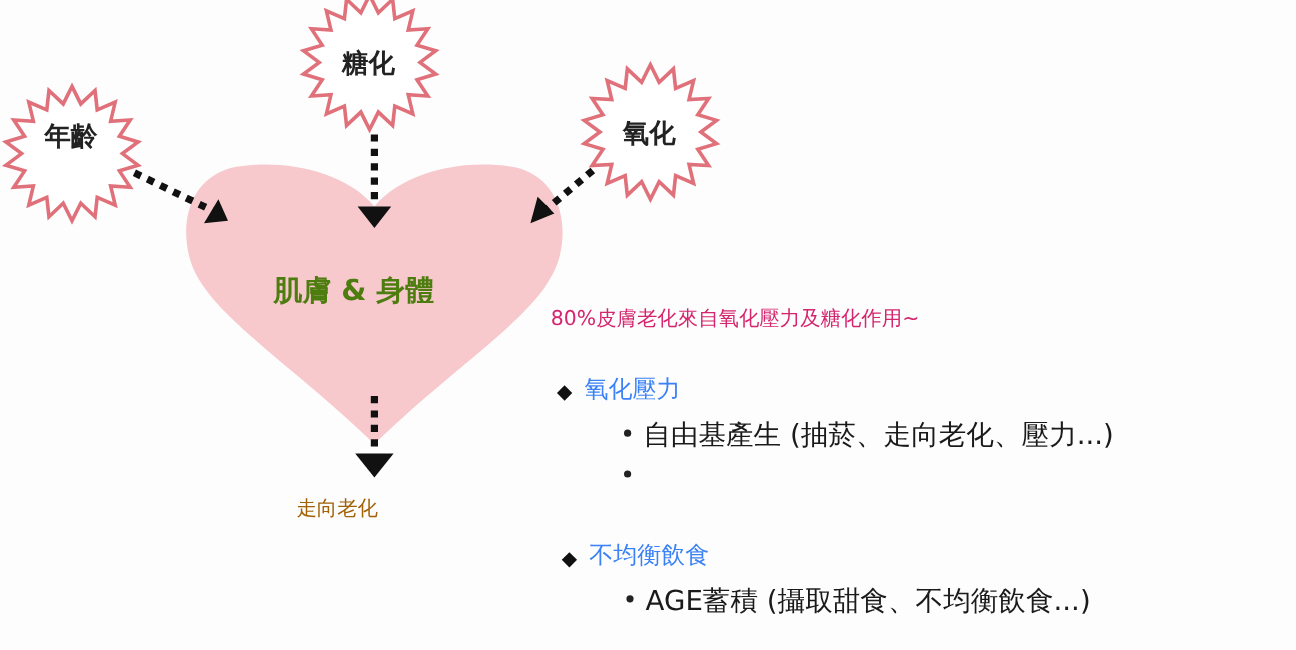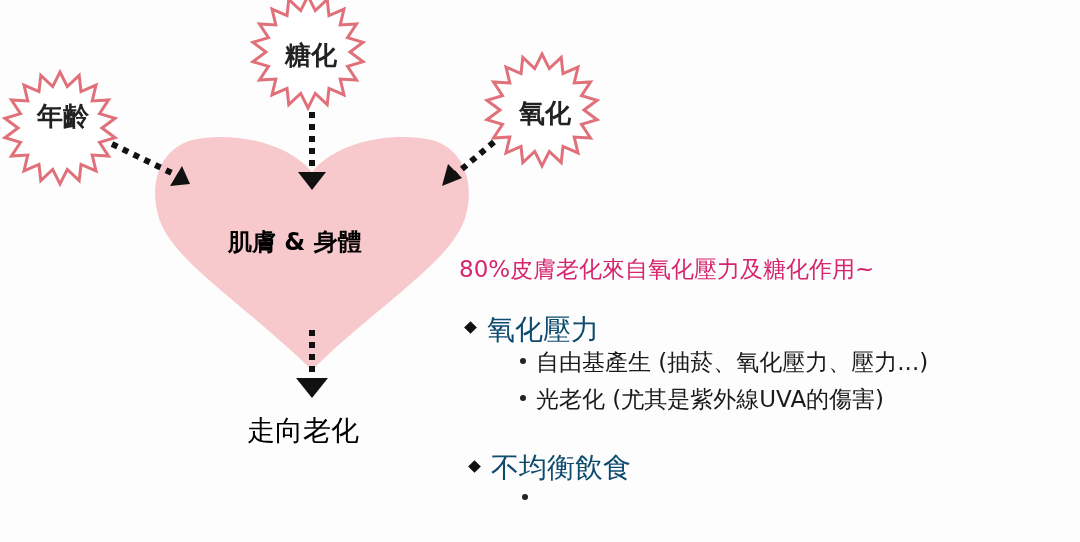--- a/index.html
+++ b/index.html
@@ -6,7 +6,7 @@
   body { width:1080px; height:542px; position:relative; overflow:hidden;
          font-family:"DejaVu Sans", "Liberation Sans", sans-serif; color:#1a1a1a; }
   svg.diagram { position:absolute; left:0; top:0; }
-  .label { position:absolute; font-weight:bold; font-size:26px; color:#222; white-space:nowrap; }
+  .label { position:absolute; font-weight:bold; font-size:22px; color:#222; white-space:nowrap; }
   .heart-label { position:absolute; font-size:24px; font-weight:bold; color:#000000; white-space:nowrap; }
   .out-label { position:absolute; font-size:28px; color:#000000; white-space:nowrap; }
   .headline { position:absolute; left:459px; top:254px; font-size:23px; color:#d4256e; white-space:nowrap; }

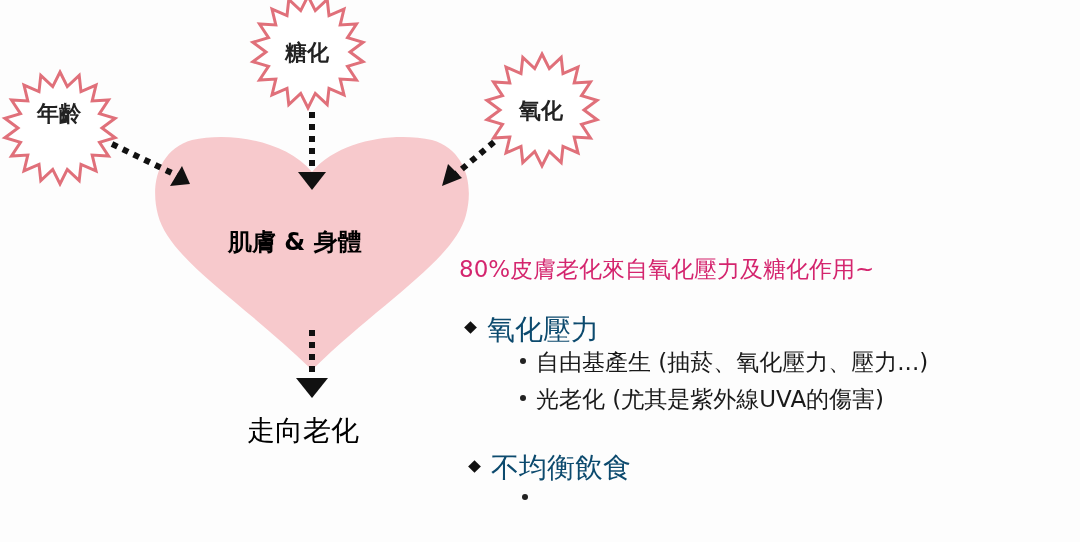--- a/index.html
+++ b/index.html
@@ -7,7 +7,7 @@
          font-family:"DejaVu Sans", "Liberation Sans", sans-serif; color:#1a1a1a; }
   svg.diagram { position:absolute; left:0; top:0; }
   .label { position:absolute; font-weight:bold; font-size:22px; color:#222; white-space:nowrap; }
-  .heart-label { position:absolute; font-size:24px; font-weight:bold; color:#000000; white-space:nowrap; }
+  .heart-label { position:absolute; font-size:24px; font-weight:bold; color:#4d7c0f; white-space:nowrap; }
   .out-label { position:absolute; font-size:28px; color:#000000; white-space:nowrap; }
   .headline { position:absolute; left:459px; top:254px; font-size:23px; color:#d4256e; white-space:nowrap; }
   .sec { position:absolute; font-size:28px; color:#0c4a6e; white-space:nowrap; }

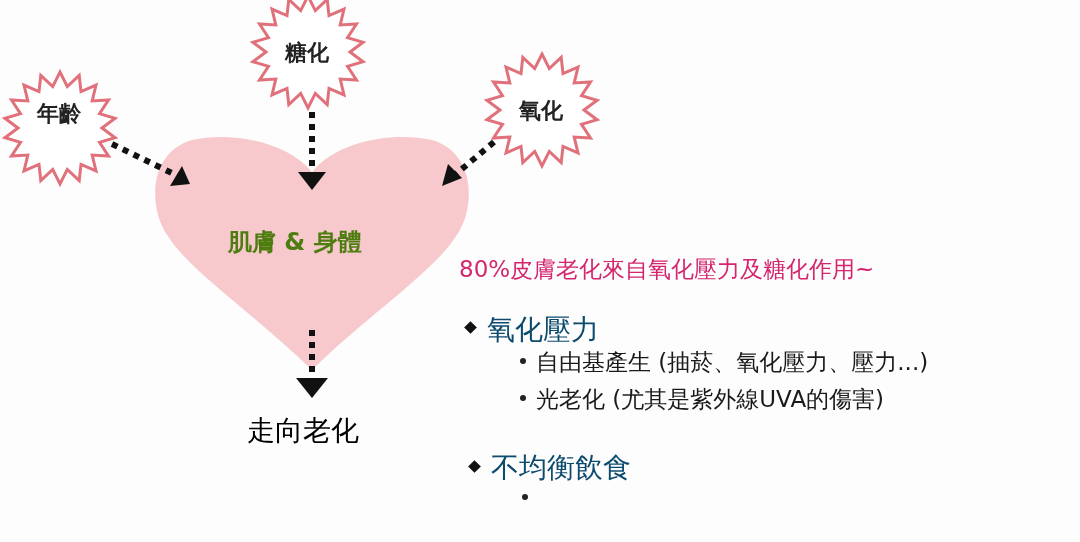--- a/index.html
+++ b/index.html
@@ -9,7 +9,7 @@
   .label { position:absolute; font-weight:bold; font-size:22px; color:#222; white-space:nowrap; }
   .heart-label { position:absolute; font-size:24px; font-weight:bold; color:#4d7c0f; white-space:nowrap; }
   .out-label { position:absolute; font-size:28px; color:#000000; white-space:nowrap; }
-  .headline { position:absolute; left:459px; top:254px; font-size:23px; color:#d4256e; white-space:nowrap; }
+  .headline { position:absolute; left:459px; top:254px; font-size:17px; color:#d4256e; white-space:nowrap; }
   .sec { position:absolute; font-size:28px; color:#0c4a6e; white-space:nowrap; }
   .diamond { position:absolute; width:9px; height:9px; background:#111; transform:rotate(45deg); }
   .item { position:absolute; font-size:23px; color:#1a1a1a; white-space:nowrap; }

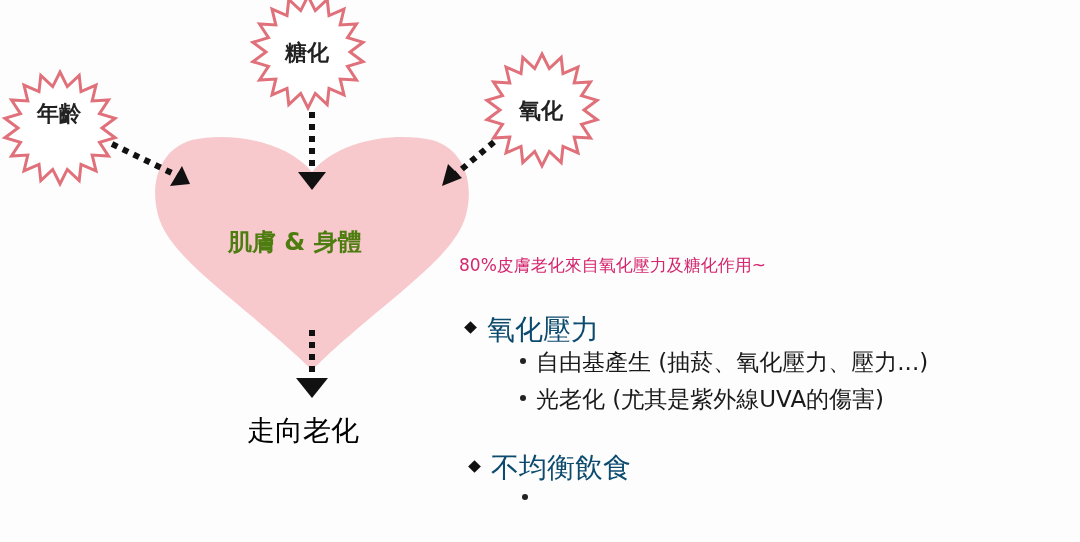--- a/index.html
+++ b/index.html
@@ -10,7 +10,7 @@
   .heart-label { position:absolute; font-size:24px; font-weight:bold; color:#4d7c0f; white-space:nowrap; }
   .out-label { position:absolute; font-size:28px; color:#000000; white-space:nowrap; }
   .headline { position:absolute; left:459px; top:254px; font-size:17px; color:#d4256e; white-space:nowrap; }
-  .sec { position:absolute; font-size:28px; color:#0c4a6e; white-space:nowrap; }
+  .sec { position:absolute; font-size:20px; color:#3b82f6; white-space:nowrap; }
   .diamond { position:absolute; width:9px; height:9px; background:#111; transform:rotate(45deg); }
   .item { position:absolute; font-size:23px; color:#1a1a1a; white-space:nowrap; }
   .dot { display:inline-block; width:6px; height:6px; background:#222; border-radius:50%; vertical-align:middle; margin-right:10px; position:relative; top:-3px; }

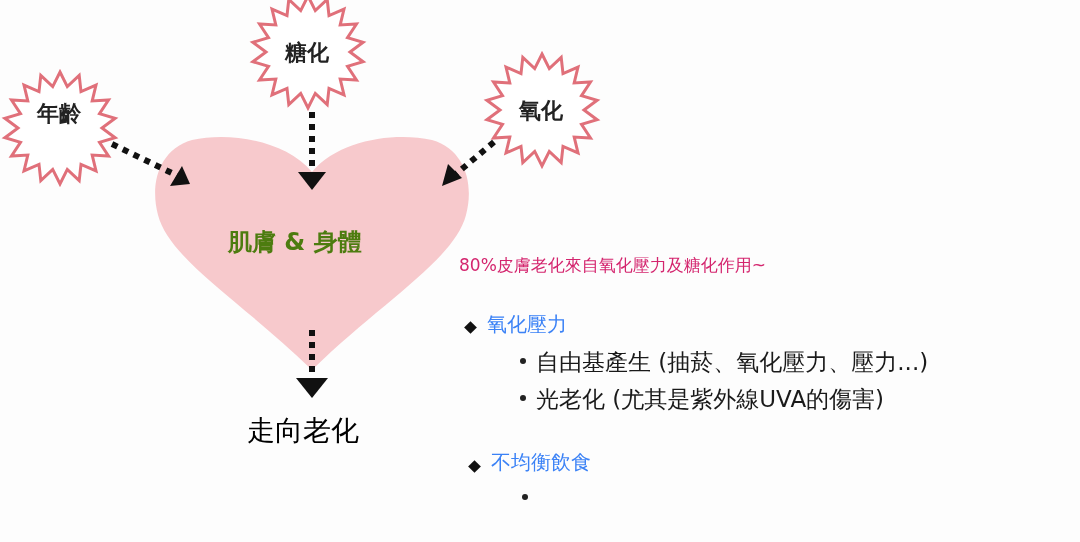--- a/index.html
+++ b/index.html
@@ -56,7 +56,7 @@
 
 <div class="diamond" style="left:466px;top:323px;"></div>
 <div class="sec" style="left:487px;top:311px;">氧化壓力</div>
-<div class="item" style="left:520px;top:347px;"><span class="dot"></span><span>自由基產生 (抽菸、氧化壓力、壓力...)</span></div>
+<div class="item" style="left:520px;top:347px;"><span class="dot"></span><span>自由基產生 (抽菸、走向老化、壓力...)</span></div>
 <div class="item" style="left:520px;top:384px;"><span class="dot"></span><span>光老化 (尤其是紫外線UVA的傷害)</span></div>
 
 <div class="diamond" style="left:470px;top:462px;"></div>

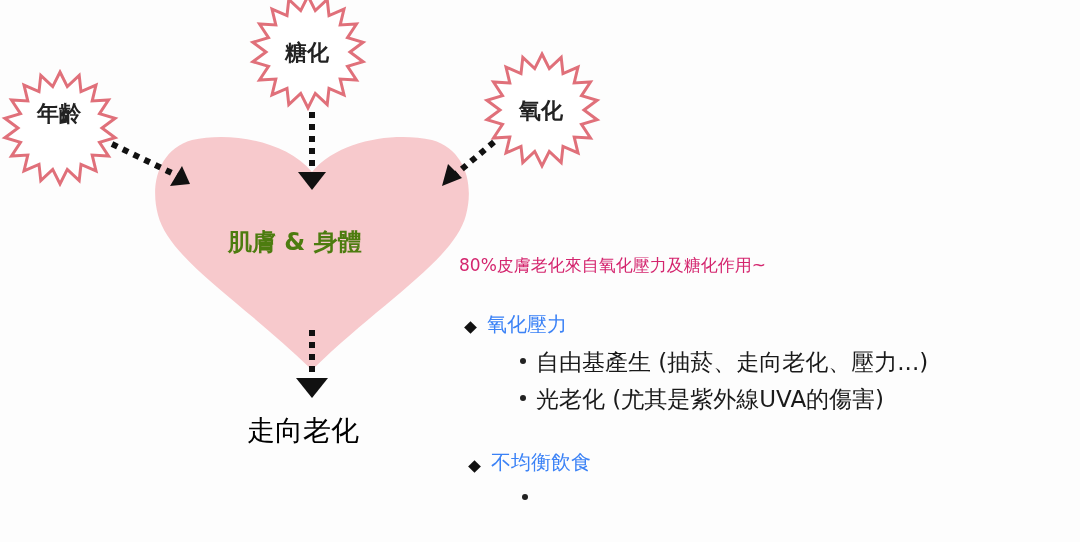--- a/index.html
+++ b/index.html
@@ -57,7 +57,7 @@
 <div class="diamond" style="left:466px;top:323px;"></div>
 <div class="sec" style="left:487px;top:311px;">氧化壓力</div>
 <div class="item" style="left:520px;top:347px;"><span class="dot"></span><span>自由基產生 (抽菸、走向老化、壓力...)</span></div>
-<div class="item" style="left:520px;top:384px;"><span class="dot"></span><span>光老化 (尤其是紫外線UVA的傷害)</span></div>
+<div class="item" style="left:520px;top:384px;"><span class="dot"></span></div>
 
 <div class="diamond" style="left:470px;top:462px;"></div>
 <div class="sec" style="left:491px;top:449px;">不均衡飲食</div>

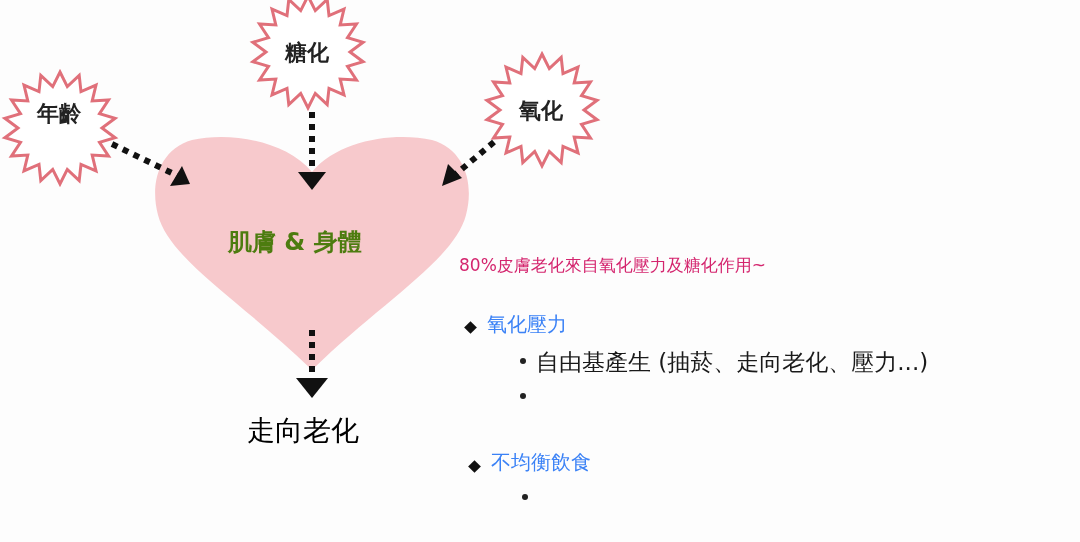--- a/index.html
+++ b/index.html
@@ -8,7 +8,7 @@
   svg.diagram { position:absolute; left:0; top:0; }
   .label { position:absolute; font-weight:bold; font-size:22px; color:#222; white-space:nowrap; }
   .heart-label { position:absolute; font-size:24px; font-weight:bold; color:#4d7c0f; white-space:nowrap; }
-  .out-label { position:absolute; font-size:28px; color:#000000; white-space:nowrap; }
+  .out-label { position:absolute; font-size:17px; color:#a16207; white-space:nowrap; }
   .headline { position:absolute; left:459px; top:254px; font-size:17px; color:#d4256e; white-space:nowrap; }
   .sec { position:absolute; font-size:20px; color:#3b82f6; white-space:nowrap; }
   .diamond { position:absolute; width:9px; height:9px; background:#111; transform:rotate(45deg); }

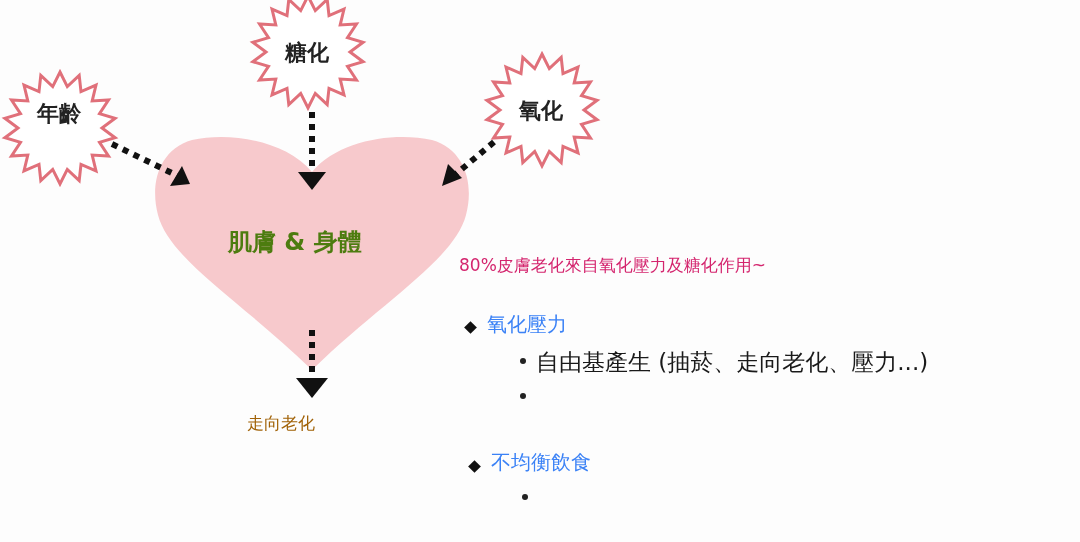--- a/index.html
+++ b/index.html
@@ -61,6 +61,6 @@
 
 <div class="diamond" style="left:470px;top:462px;"></div>
 <div class="sec" style="left:491px;top:449px;">不均衡飲食</div>
-<div class="item" style="left:522px;top:485px;"><span class="dot"></span></div>
+<div class="item" style="left:522px;top:485px;"><span class="dot"></span><span>AGE蓄積 (攝取甜食、不均衡飲食...)</span></div>
 
 </body></html>

